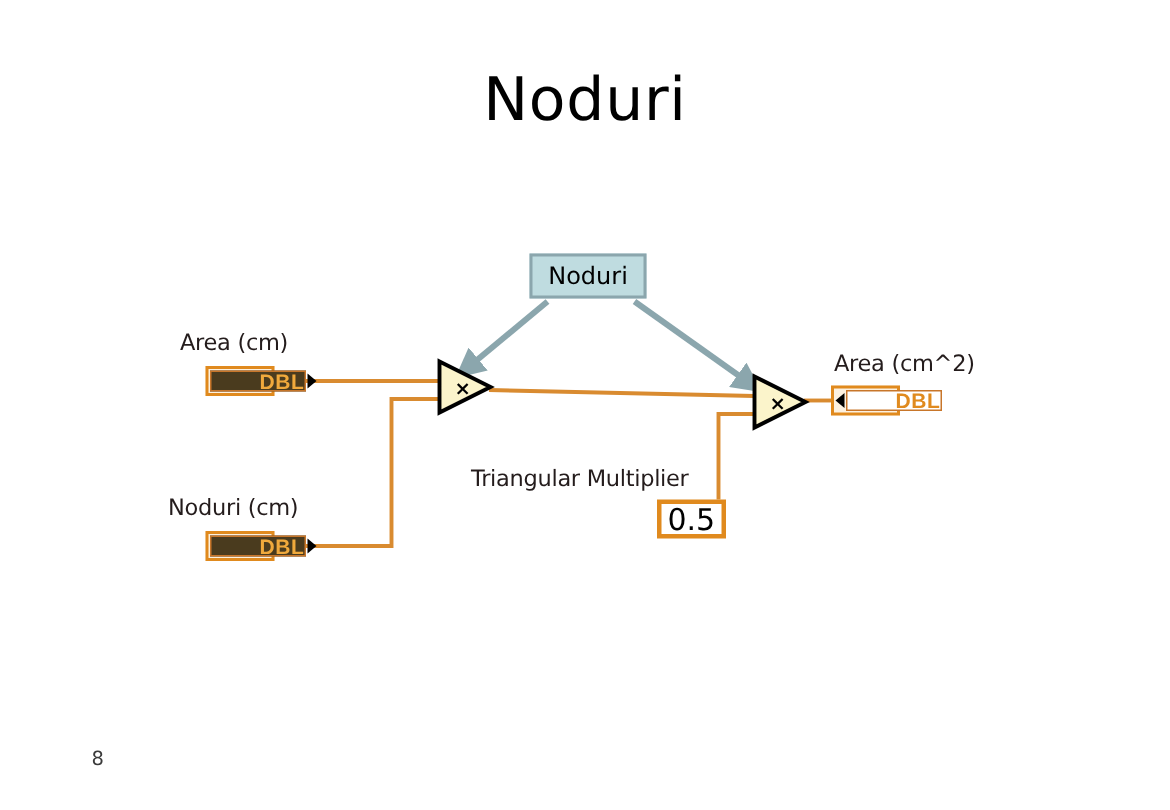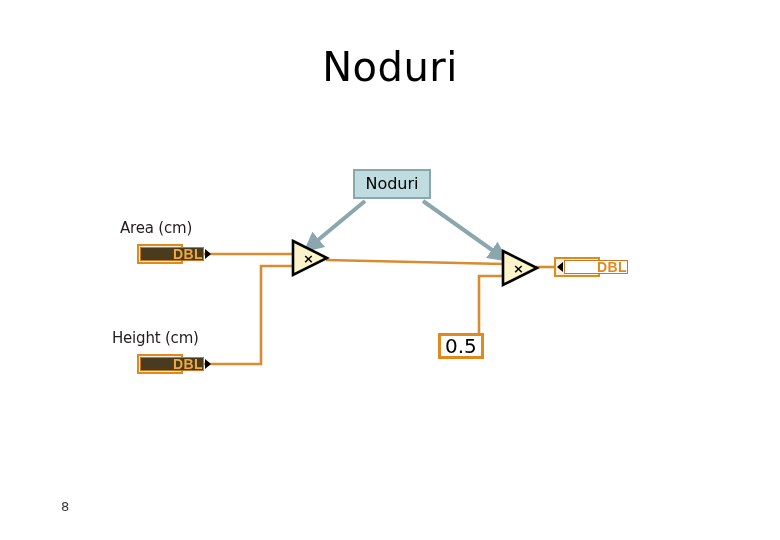--- a/index.html
+++ b/index.html
@@ -238,6 +238,7 @@
       <span class="term-arrow right"></span>
     </div>
 
+    <div class="term-label" id="label-area">Area (cm^2)</div>
     <div class="dbl-term indicator" id="term-area">
       <span class="term-arrow left"></span>
       <span class="inner">

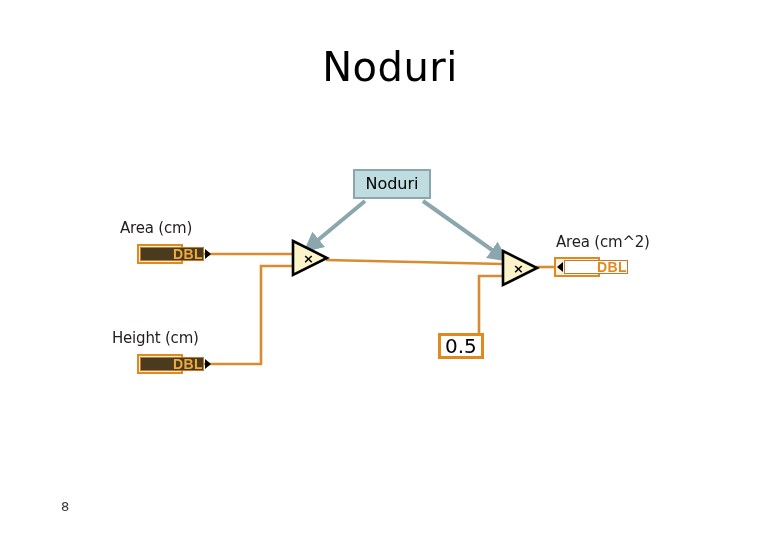--- a/index.html
+++ b/index.html
@@ -246,6 +246,7 @@
       </span>
     </div>
 
+    <div class="term-label" id="label-multiplier">Triangular Multiplier</div>
     <div id="const-multiplier">
       <span class="const-text">0.5</span>
     </div>

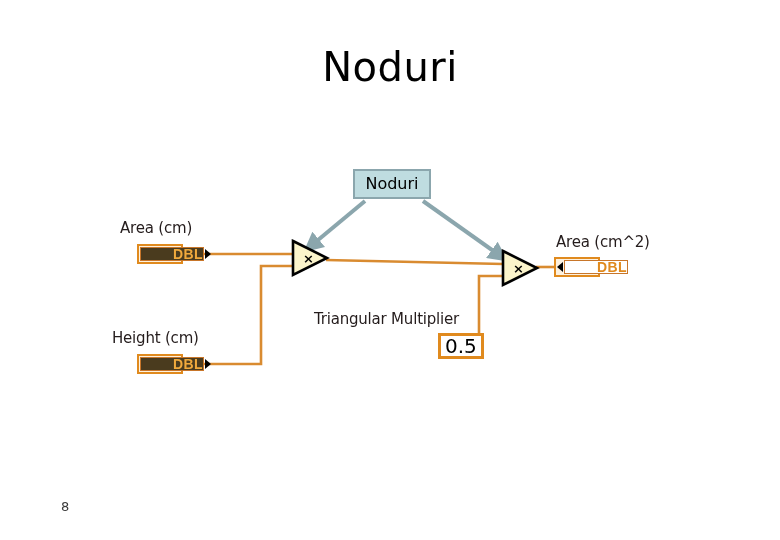--- a/index.html
+++ b/index.html
@@ -230,7 +230,7 @@
       <span class="term-arrow right"></span>
     </div>
 
-    <div class="term-label" id="label-height">Height (cm)</div>
+    <div class="term-label" id="label-height">Noduri (cm)</div>
     <div class="dbl-term control" id="term-height">
       <span class="inner">
         <span class="dbl-text">DBL</span>

